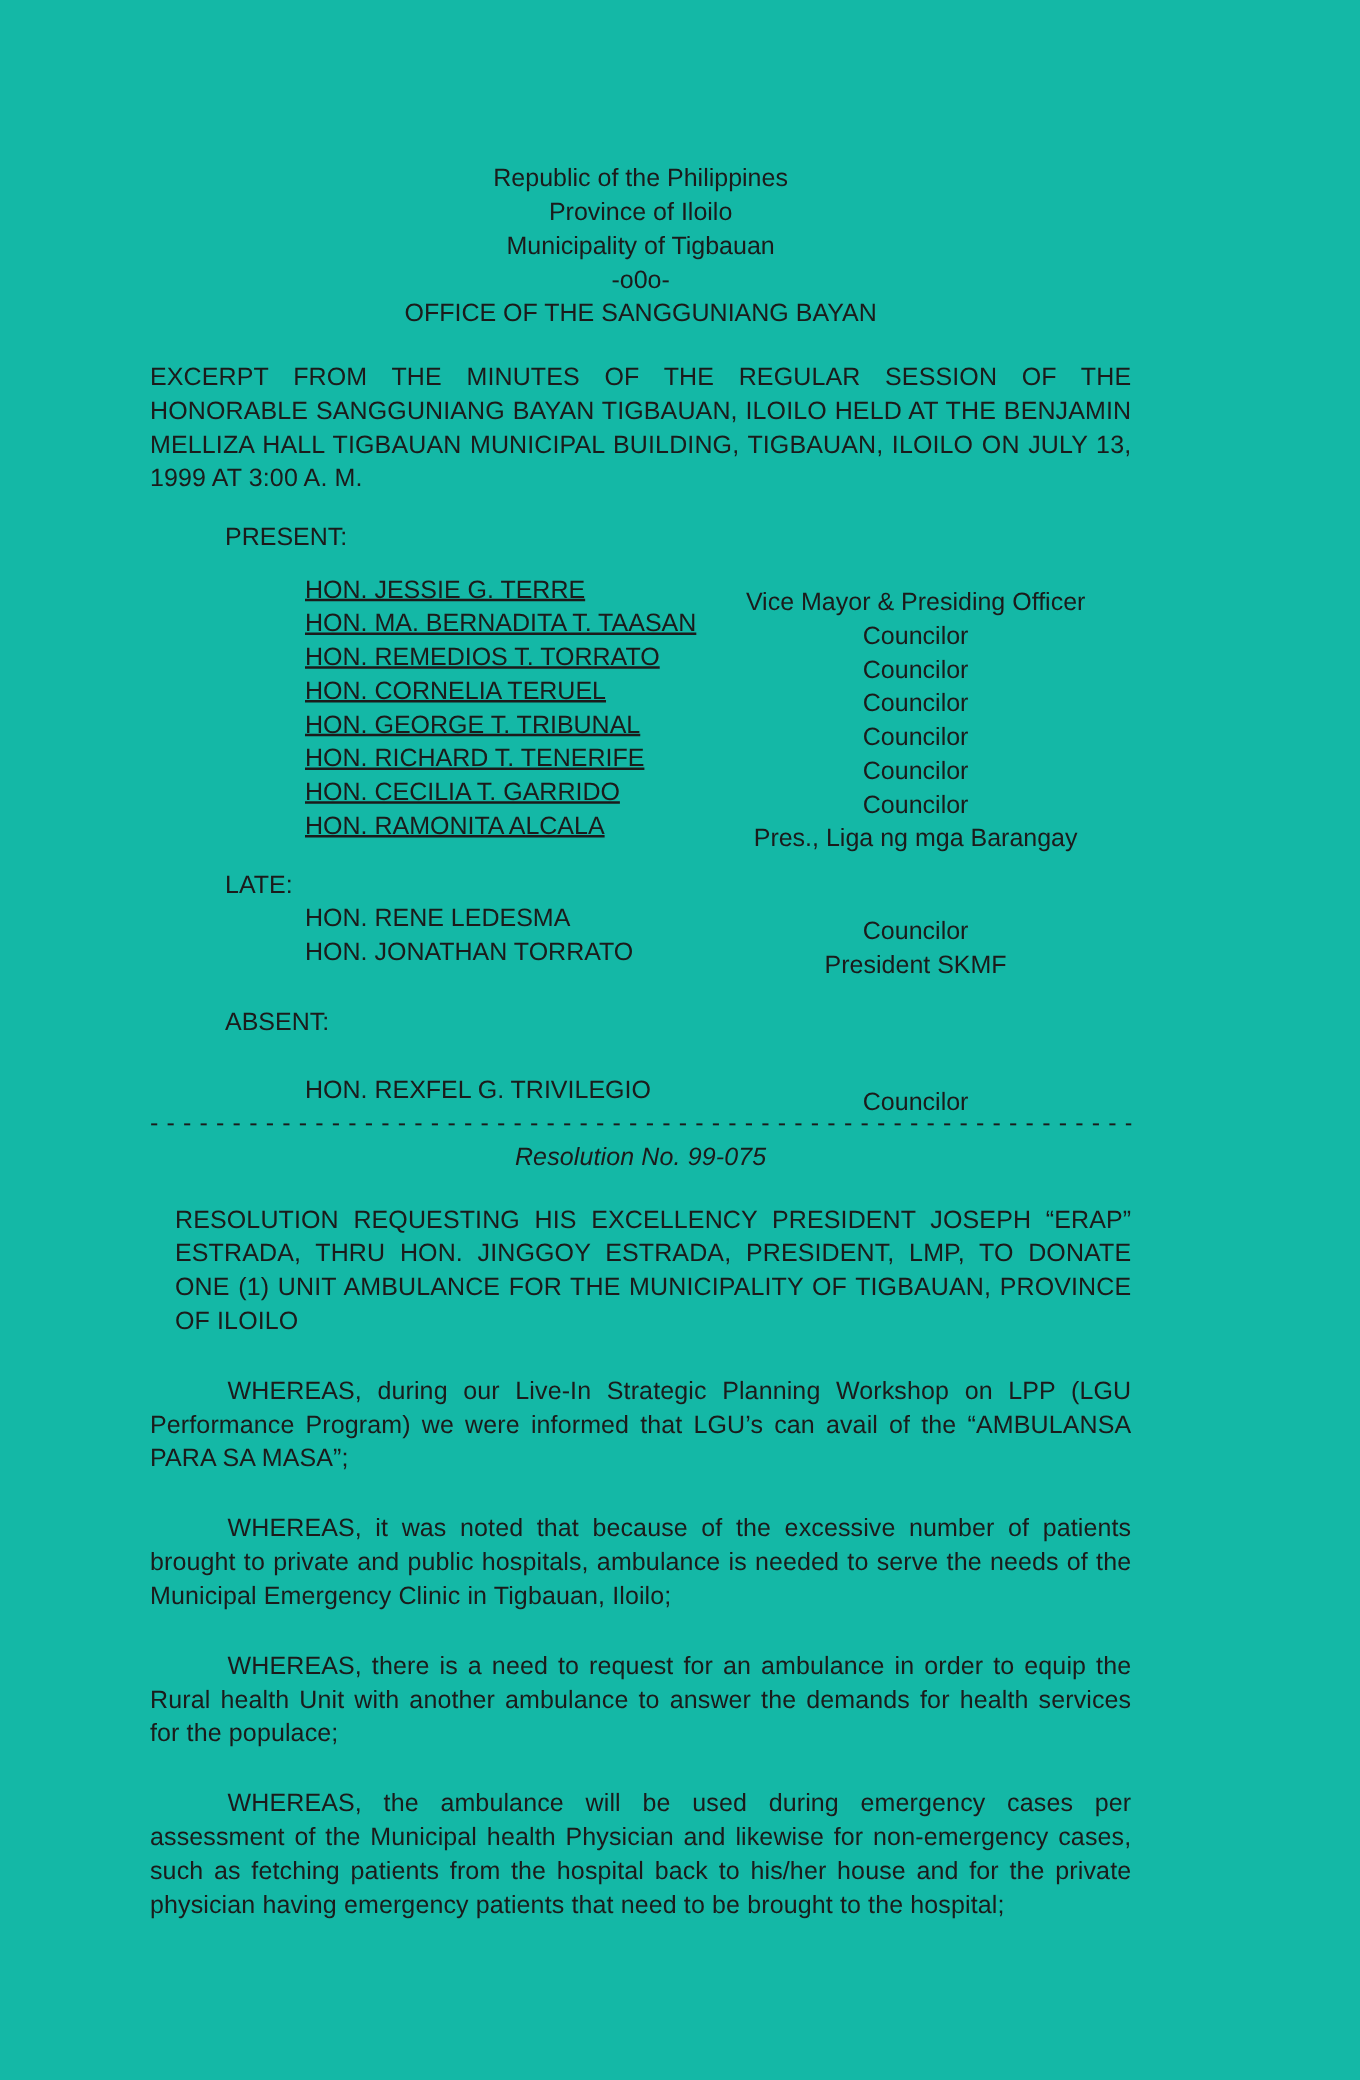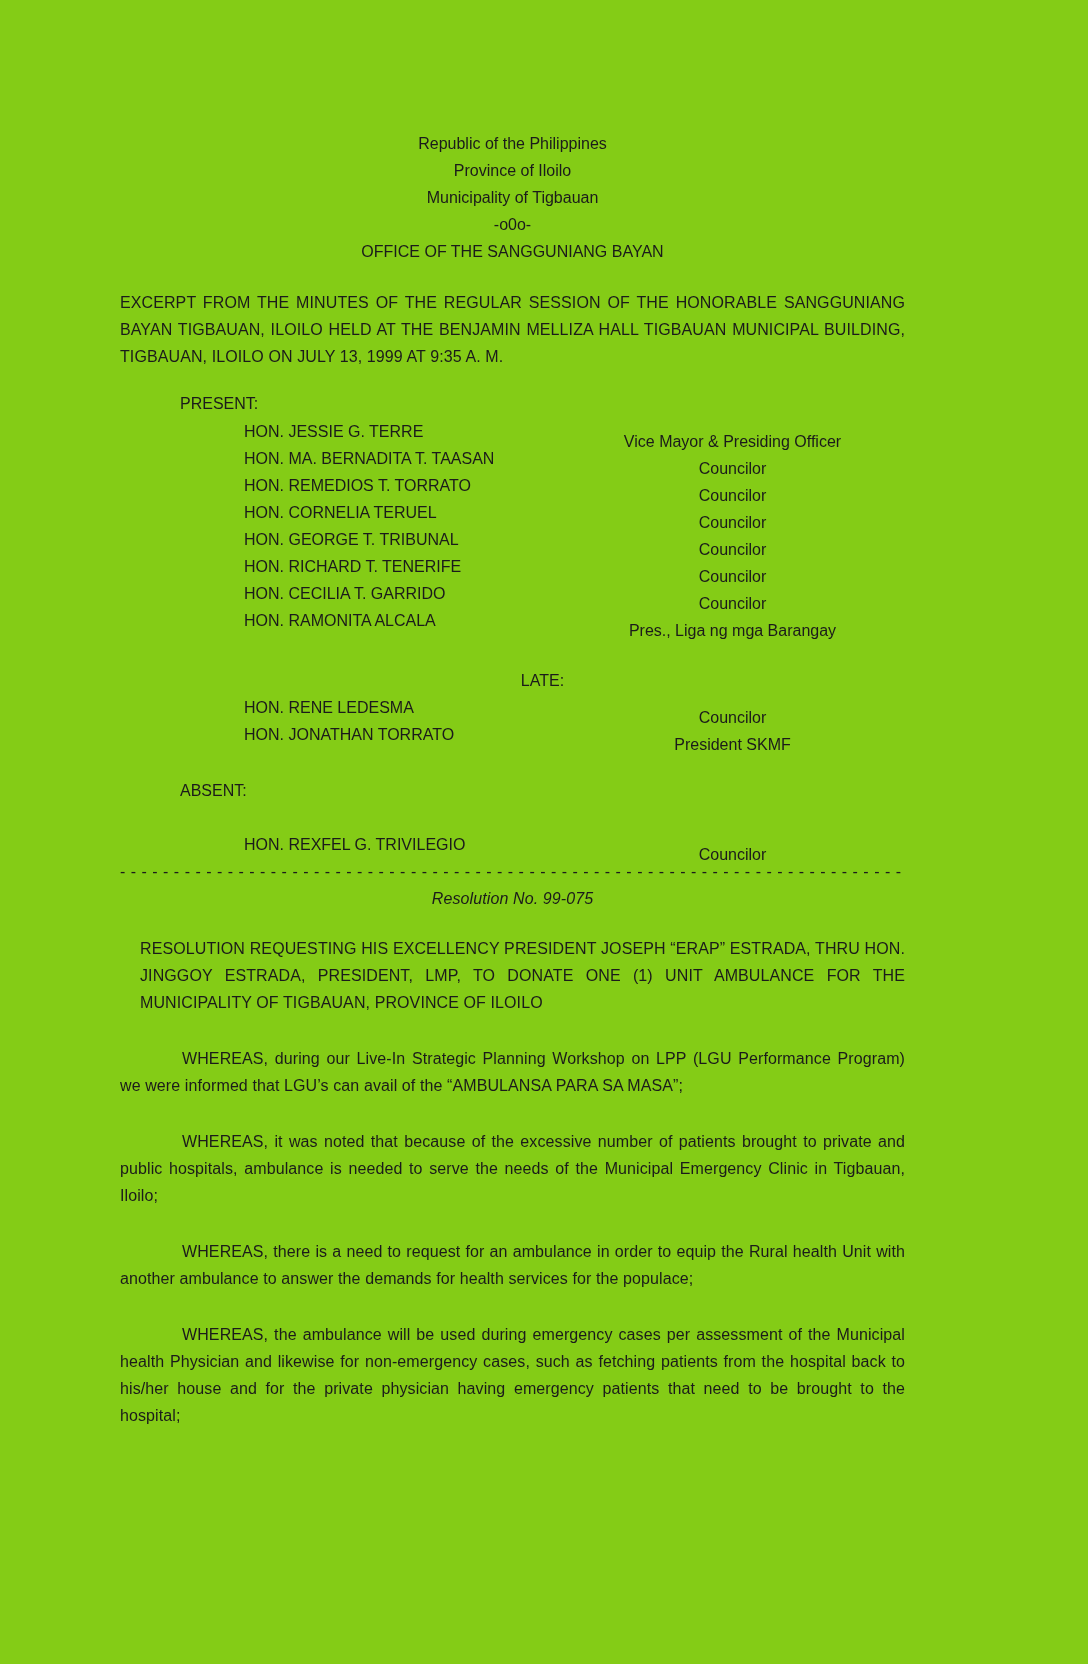--- a/index.html
+++ b/index.html
@@ -7,10 +7,10 @@
     position: relative;
     width: 1088px;
     height: 1664px;
-    background: #84cc16;
+    background: #14b8a6;
     color: #1b1b1b;
     font-family: "Liberation Sans", sans-serif;
-    font-size: 16px;
+    font-size: 20px;
     line-height: 27px;
     overflow: hidden;
     box-sizing: border-box;

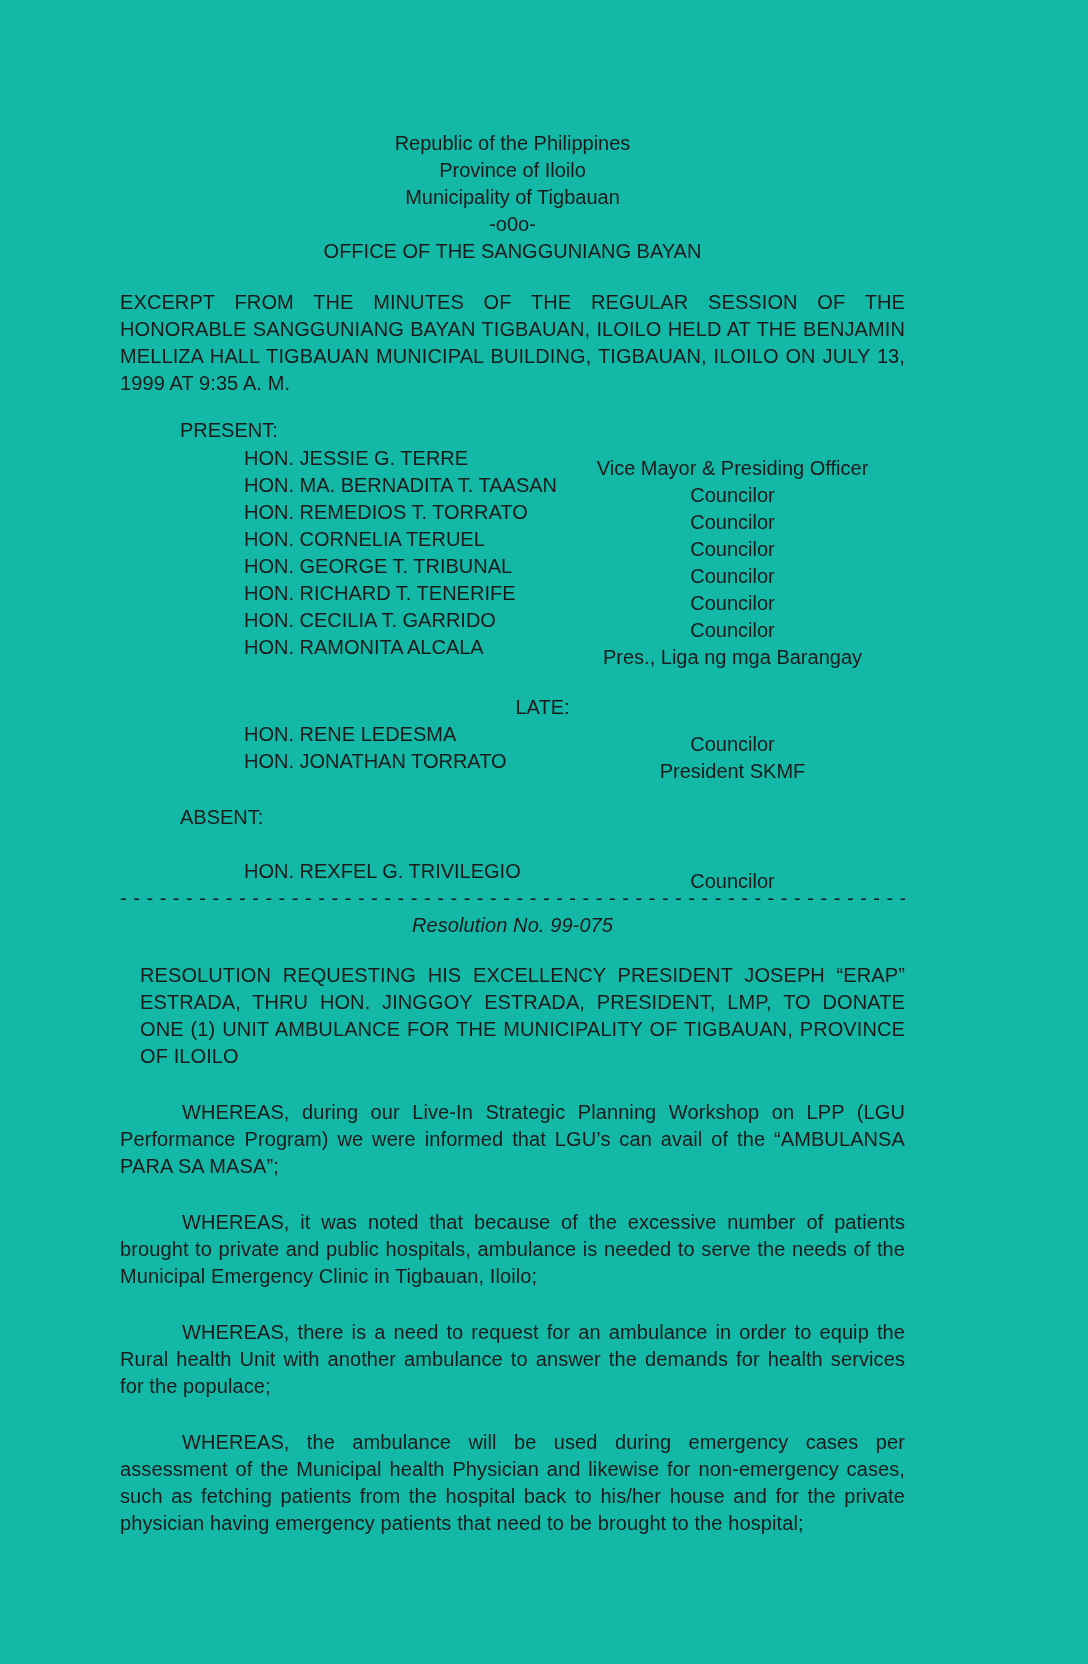--- a/index.html
+++ b/index.html
@@ -66,7 +66,7 @@
     <div>OFFICE OF THE SANGGUNIANG BAYAN</div>
   </div>
 
-  <p class="para excerpt">EXCERPT FROM THE MINUTES OF THE REGULAR SESSION OF THE HONORABLE SANGGUNIANG BAYAN TIGBAUAN, ILOILO HELD AT THE BENJAMIN MELLIZA HALL TIGBAUAN MUNICIPAL BUILDING, TIGBAUAN, ILOILO  ON JULY 13, 1999 AT 9:35 A. M.</p>
+  <p class="para excerpt">EXCERPT FROM THE MINUTES OF THE REGULAR SESSION OF THE HONORABLE SANGGUNIANG BAYAN TIGBAUAN, ILOILO HELD AT THE BENJAMIN MELLIZA HALL TIGBAUAN MUNICIPAL BUILDING, TIGBAUAN, ILOILO  ON JULY 13, 1999 AT 3:00 A. M.</p>
 
   <div class="section-label present-label">PRESENT:</div>
 

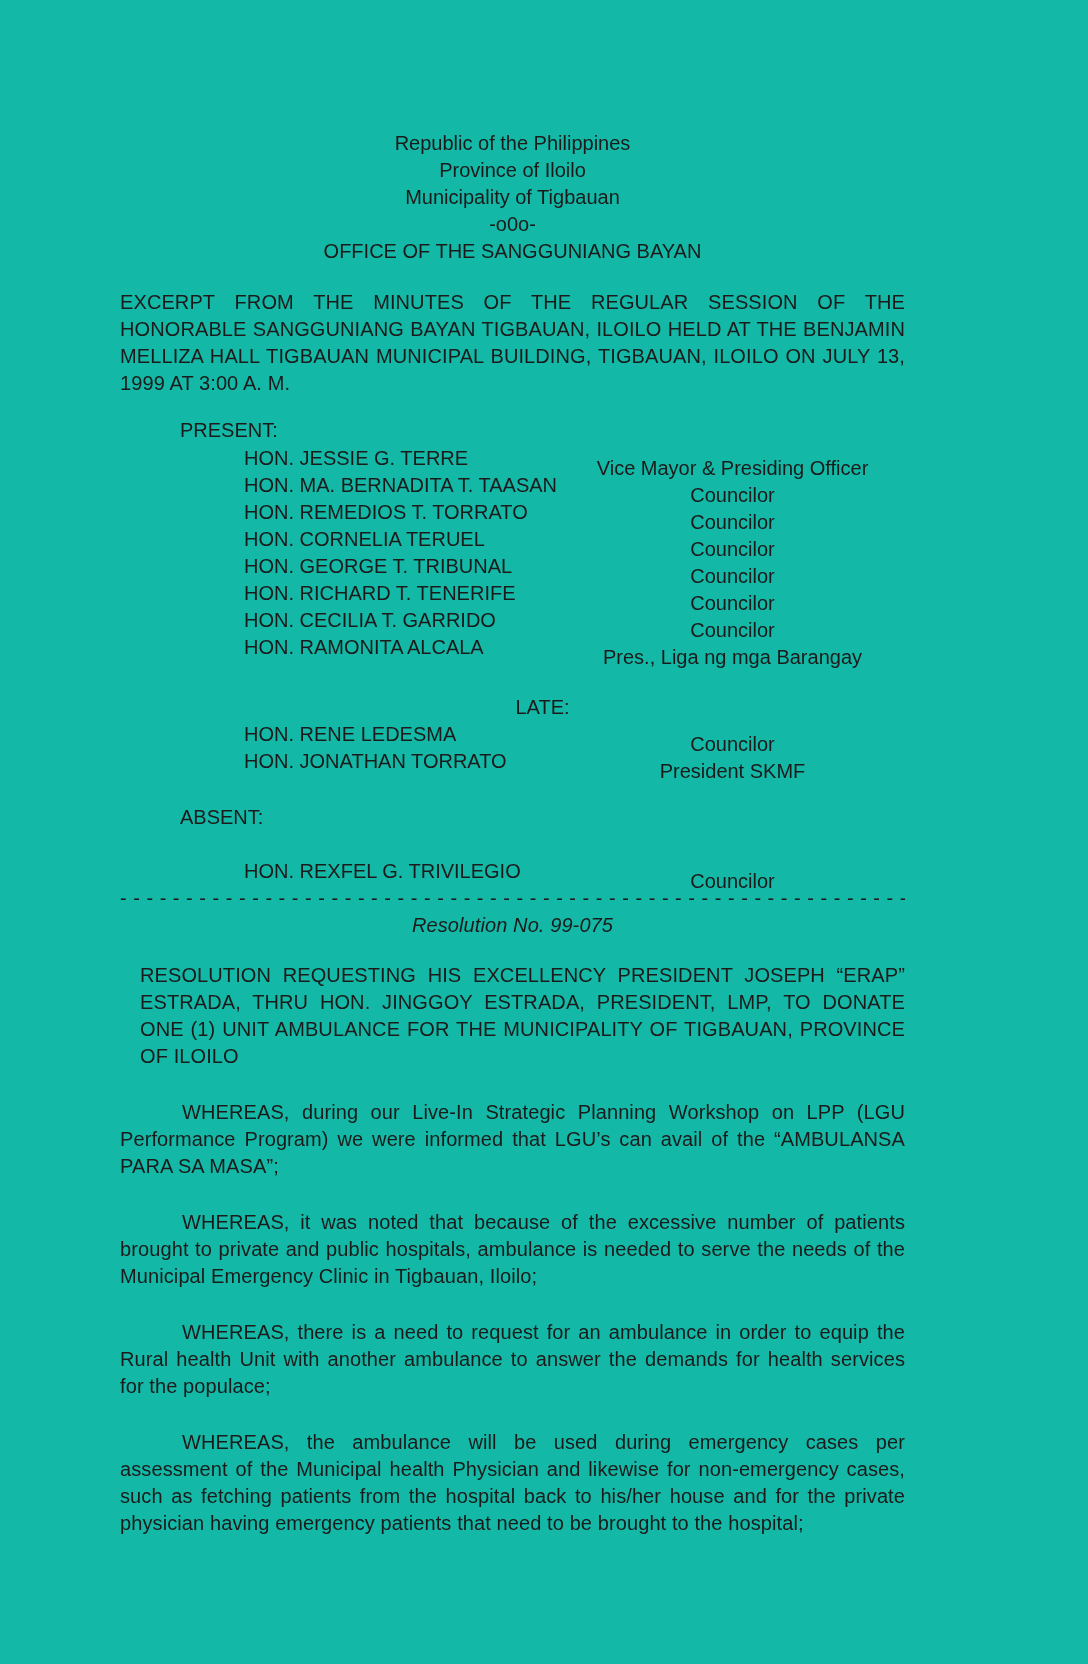--- a/index.html
+++ b/index.html
@@ -27,7 +27,7 @@
   .section-label { margin-left: 60px; }
   .present-label { margin-top: 20px; }
   .roster { }
-  .roster-present { margin-top: 1px; }
+  .roster-present { margin-top: 15px; text-decoration: underline; }
   .late-label { margin-top: 33px; text-align: center; }
   .roster-late { margin-top: 0; }
   .absent-label { margin-top: 29px; }

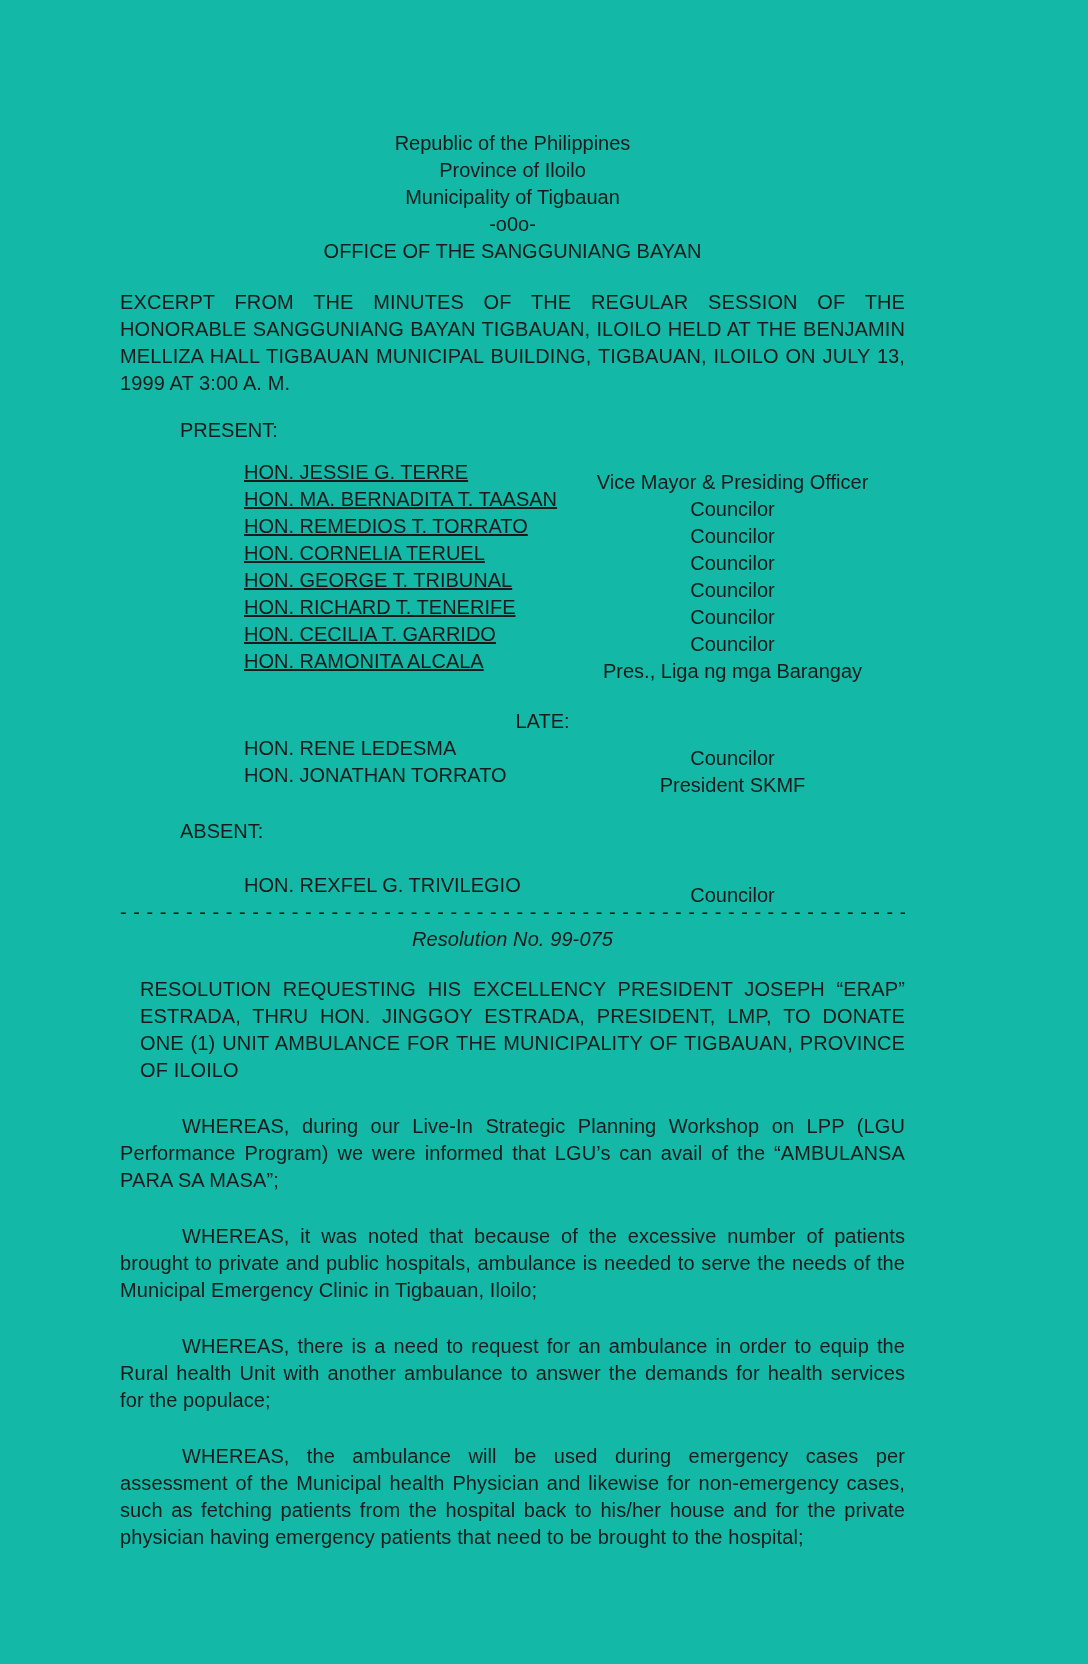--- a/index.html
+++ b/index.html
@@ -28,7 +28,7 @@
   .present-label { margin-top: 20px; }
   .roster { }
   .roster-present { margin-top: 15px; text-decoration: underline; }
-  .late-label { margin-top: 33px; text-align: center; }
+  .late-label { margin-top: 20px; }
   .roster-late { margin-top: 0; }
   .absent-label { margin-top: 29px; }
   .roster-absent { margin-top: 27px; }

